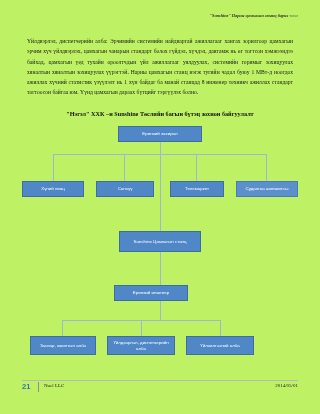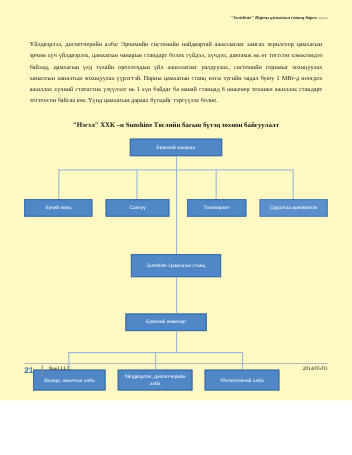--- a/index.html
+++ b/index.html
@@ -20,8 +20,8 @@
   .page {
     position: relative;
     width: 320px;
-    height: 364px;
-    background: #fef9c3;
+    height: 414px;
+    background: #bef264;
     padding: 0;
   }
 

